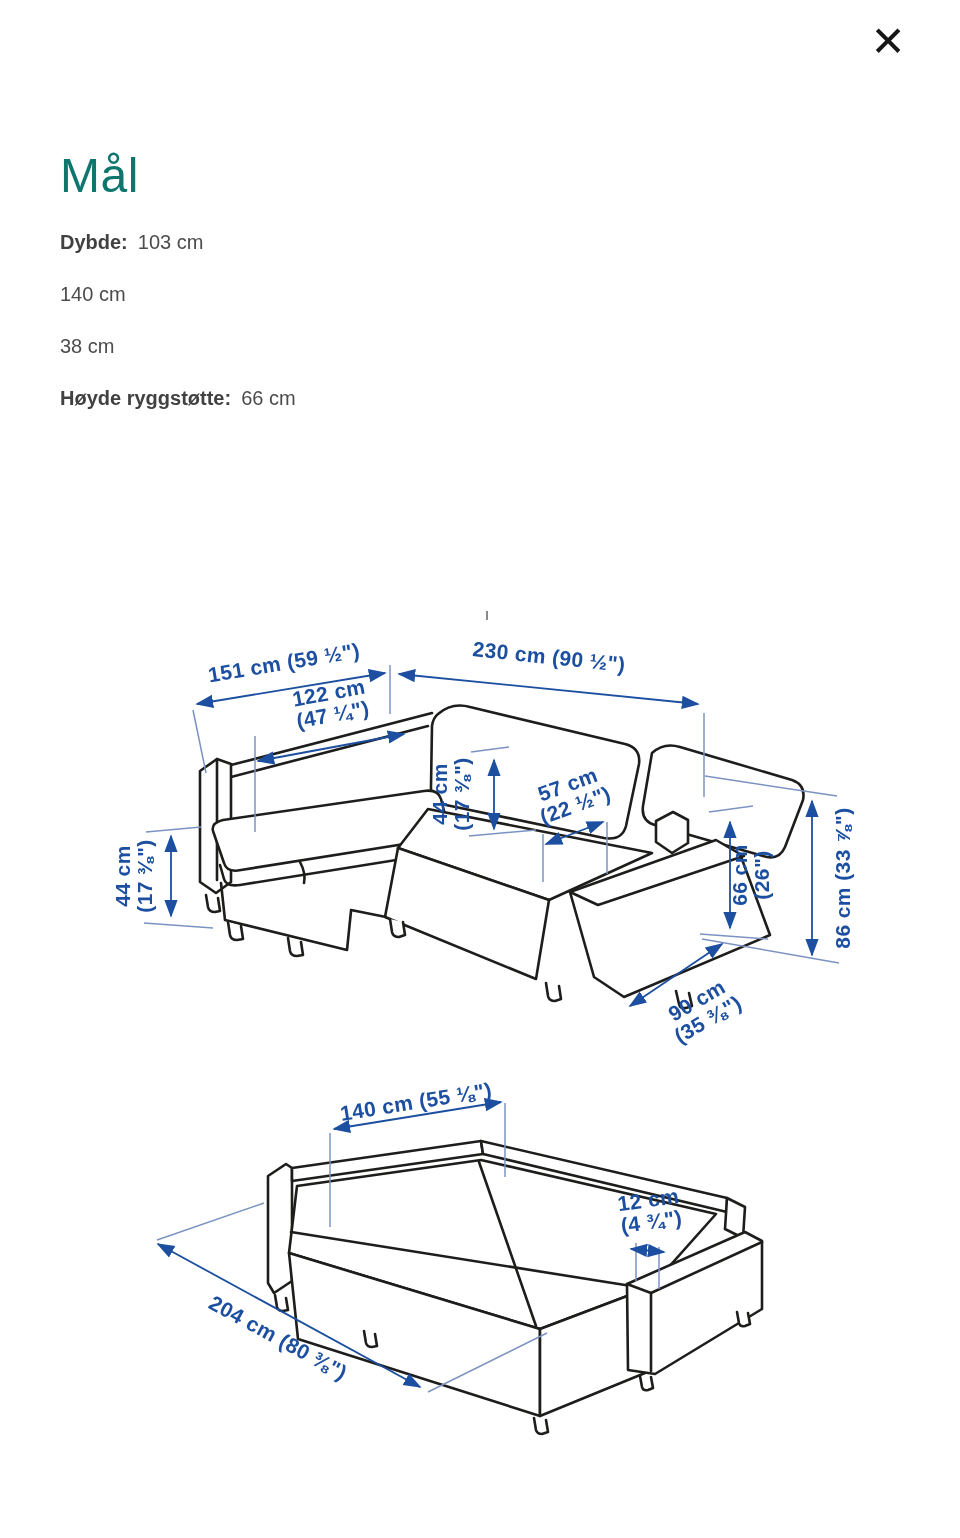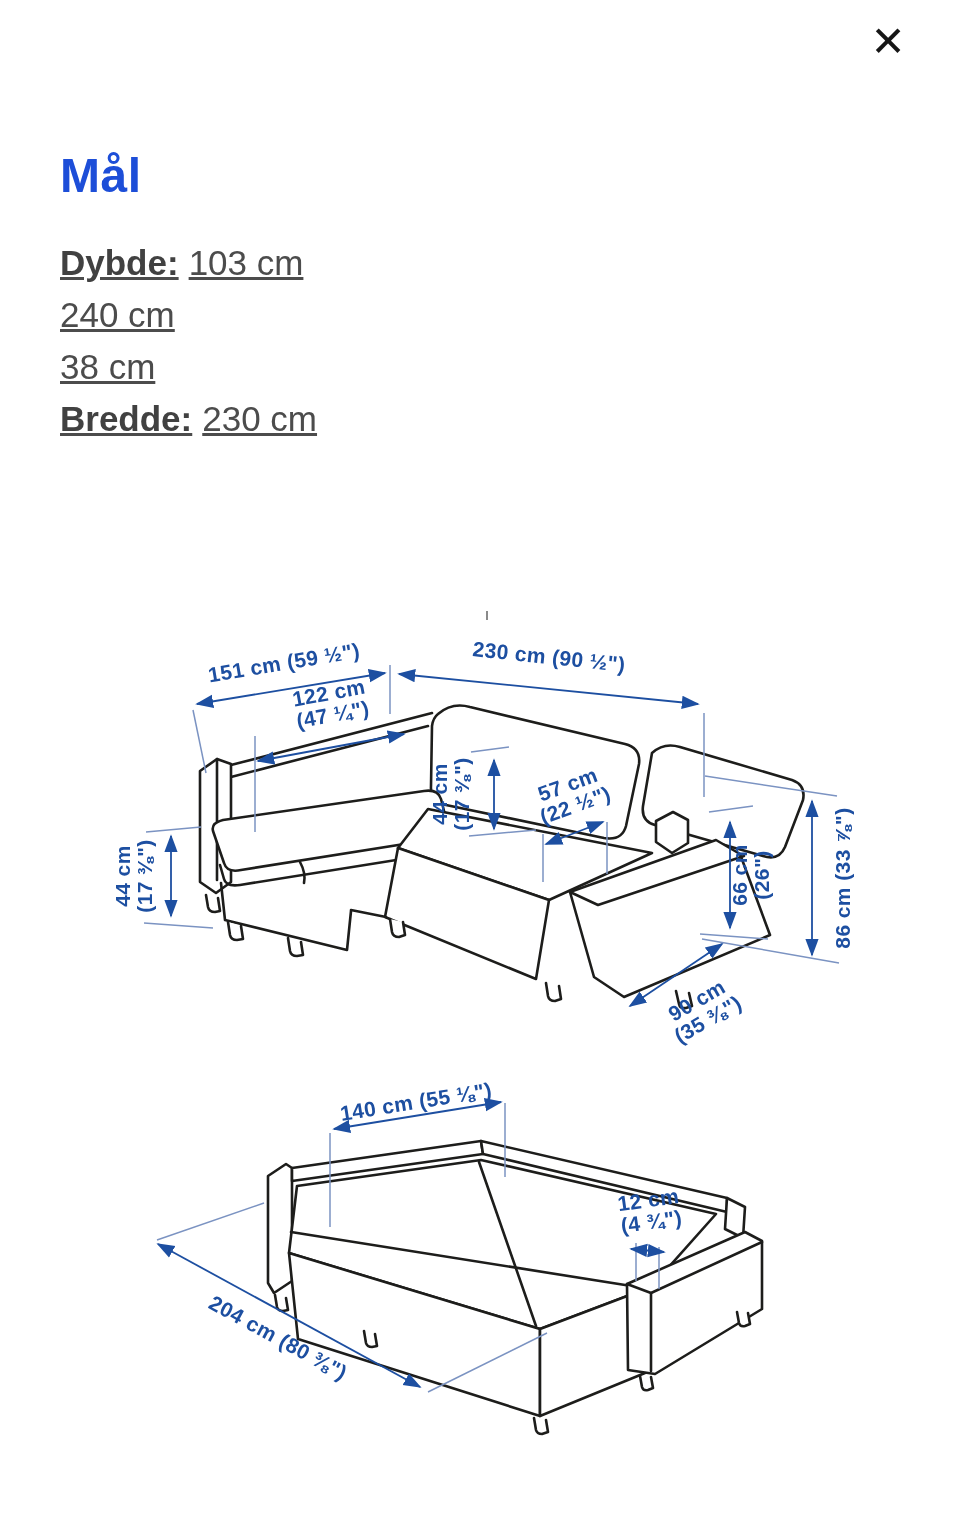--- a/index.html
+++ b/index.html
@@ -9,7 +9,7 @@
   #close-btn{position:absolute;top:14px;left:860px;width:56px;height:56px;border:none;background:none;
              cursor:pointer;font-size:42px;font-weight:400;color:#161616;line-height:56px;text-align:center;
              font-family:"DejaVu Sans",sans-serif;padding:0;}
-  #page-title{position:absolute;top:116px;left:60px;font-size:48px;font-weight:700;color:#1d4ed8;letter-spacing:.5px;}
+  #page-title{position:absolute;top:116px;left:60px;font-size:48px;font-weight:400;color:#0f766e;letter-spacing:.5px;}
   
   #meas{position:absolute;top:231px;left:60px;}
   .mrow{height:52px;font-size:35px;color:#4c4c4c;white-space:nowrap;display:flex;align-items:flex-end;text-decoration:underline;}

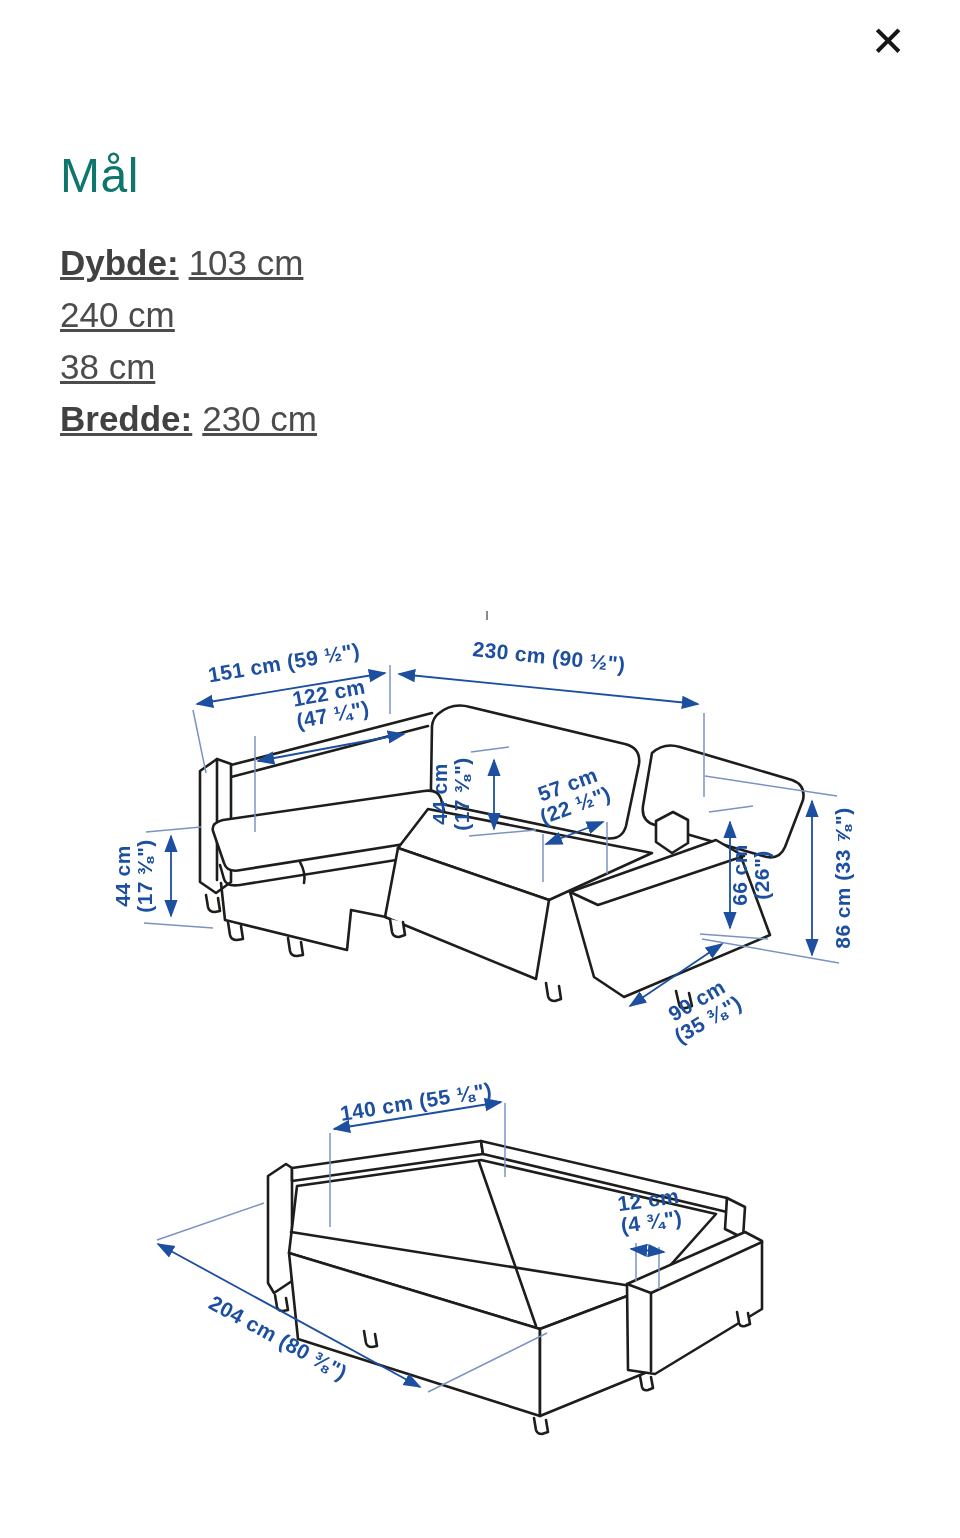--- a/index.html
+++ b/index.html
@@ -12,7 +12,7 @@
   #page-title{position:absolute;top:116px;left:60px;font-size:48px;font-weight:400;color:#0f766e;letter-spacing:.5px;}
   
   #meas{position:absolute;top:231px;left:60px;}
-  .mrow{height:52px;font-size:35px;color:#4c4c4c;white-space:nowrap;display:flex;align-items:flex-end;text-decoration:underline;}
+  .mrow{height:52px;font-size:20px;color:#4c4c4c;white-space:nowrap;display:flex;align-items:flex-start;}
   .mrow .lbl{font-weight:700;color:#414141;margin-right:10px;}
   .mrow .val{font-weight:400;}
   

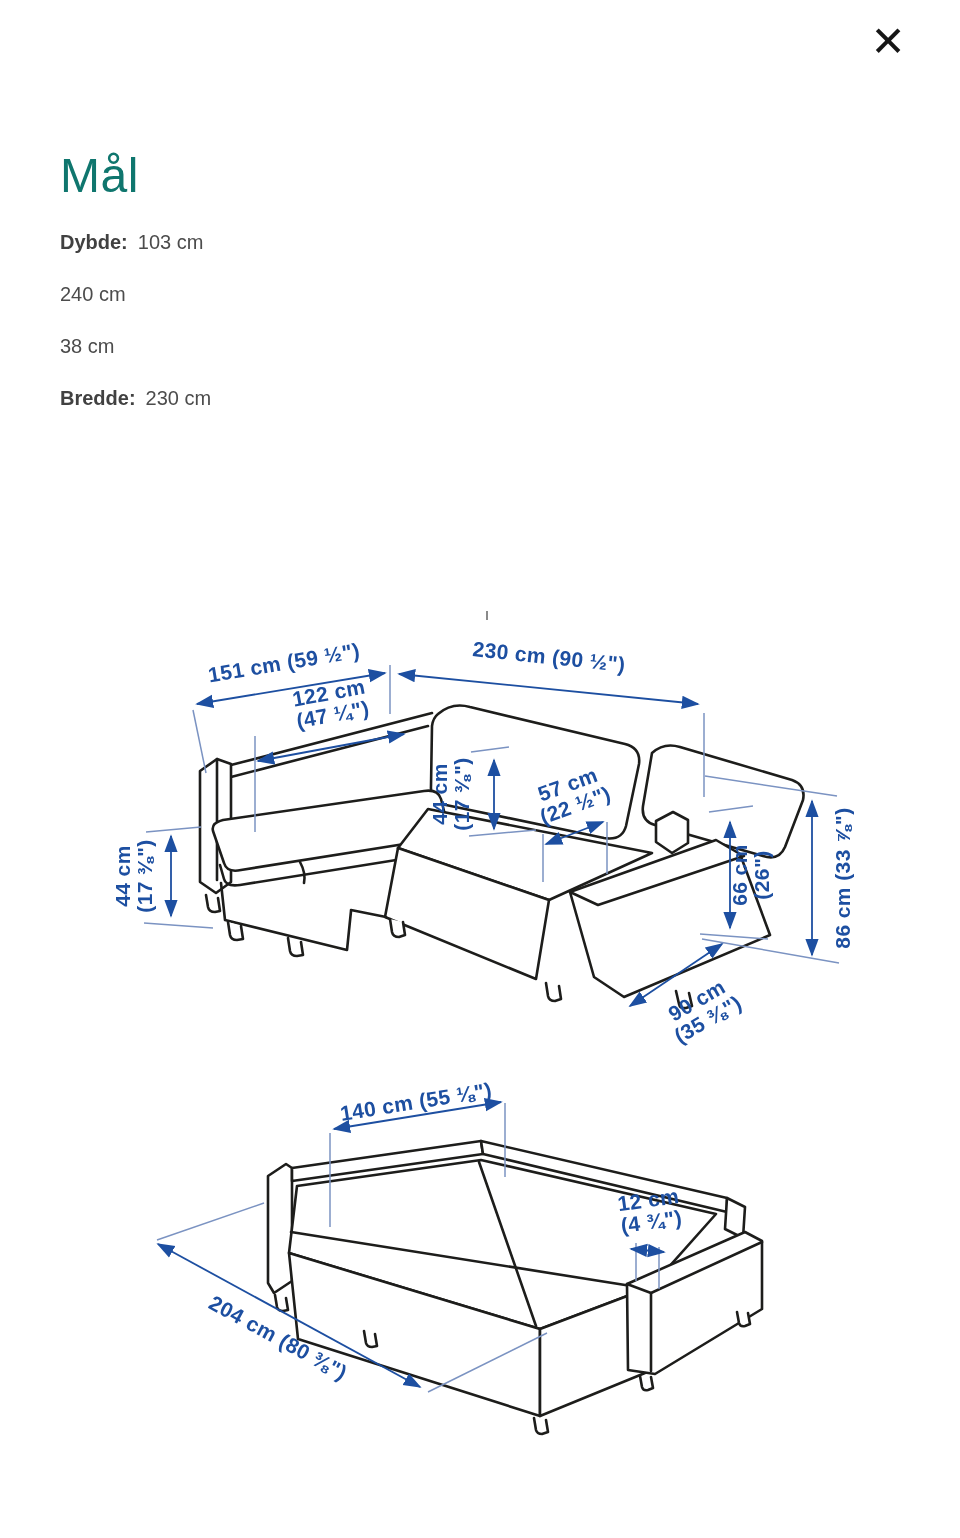--- a/index.html
+++ b/index.html
@@ -41,7 +41,7 @@
       <span class="val">103 cm</span>
     </div>
     <div class="mrow">
-      <span class="val">240 cm</span>
+      <span class="val">140 cm</span>
     </div>
     <div class="mrow">
       <span class="val">38 cm</span>

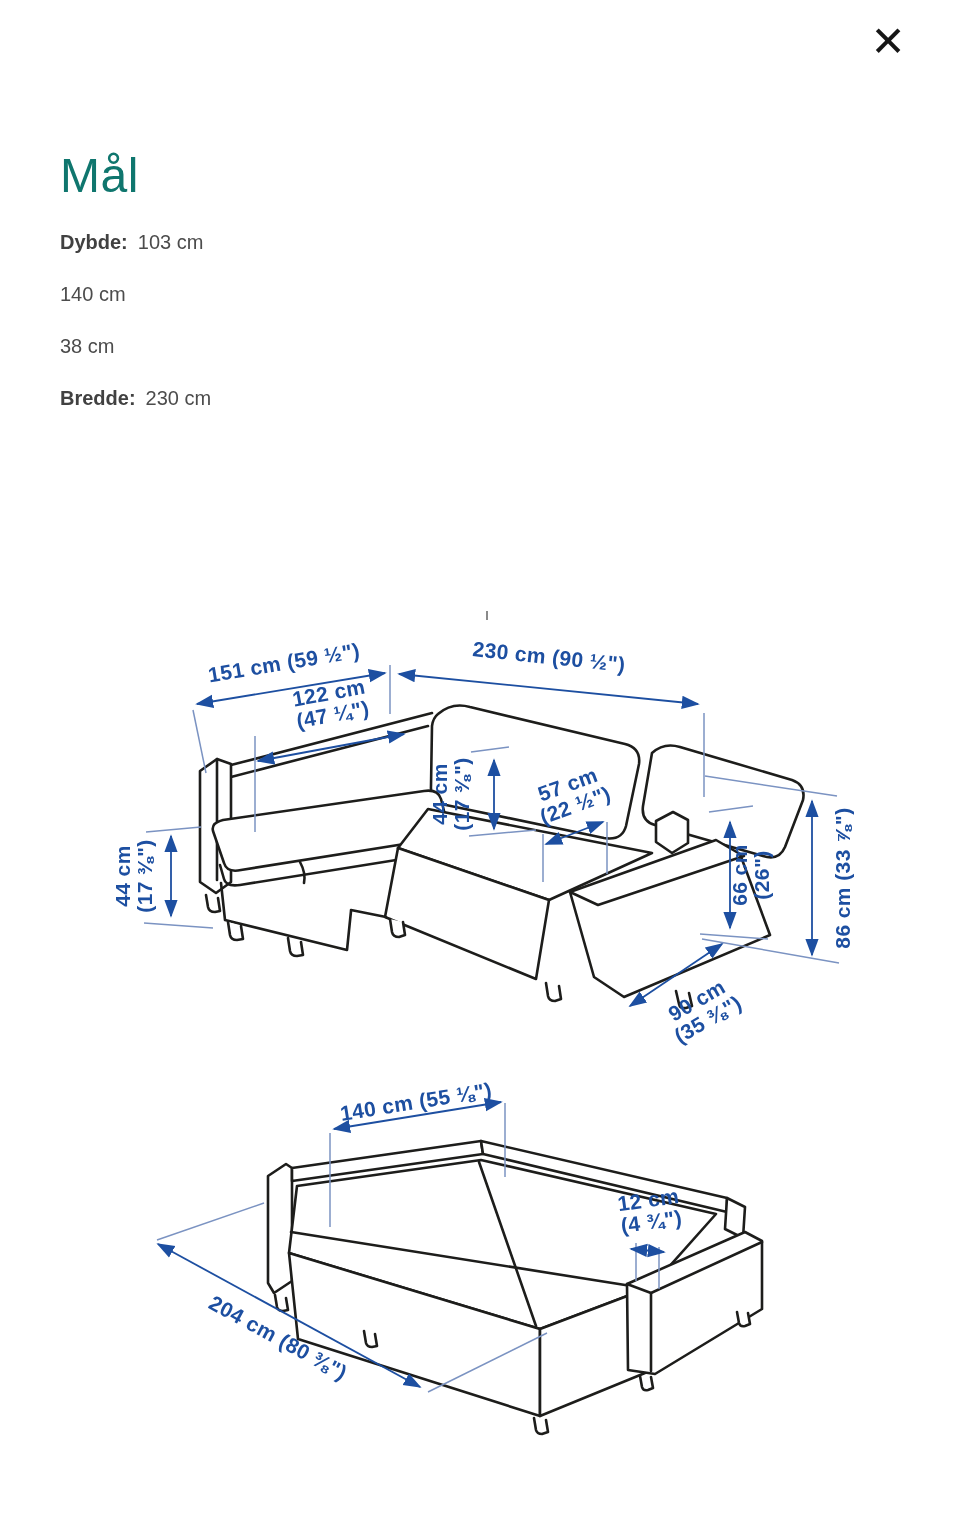--- a/index.html
+++ b/index.html
@@ -47,6 +47,10 @@
       <span class="val">38 cm</span>
     </div>
     <div class="mrow">
+      <span class="lbl">Høyde ryggstøtte:</span>
+      <span class="val">66 cm</span>
+    </div>
+    <div class="mrow">
       <span class="lbl">Bredde:</span>
       <span class="val">230 cm</span>
     </div>

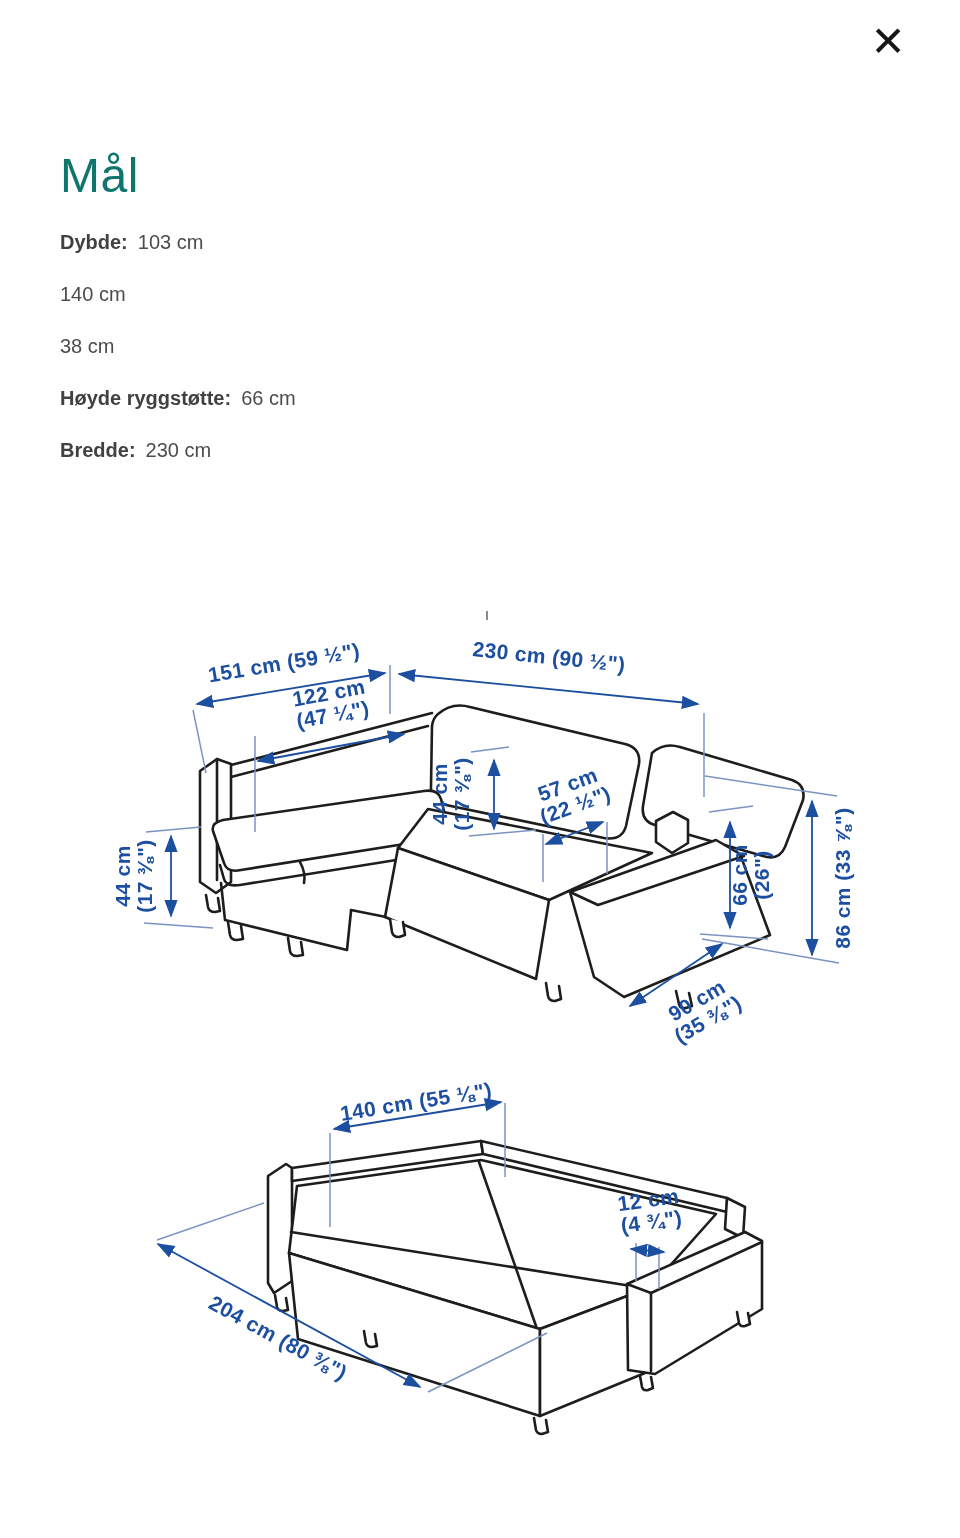--- a/index.html
+++ b/index.html
@@ -50,10 +50,6 @@
       <span class="lbl">Høyde ryggstøtte:</span>
       <span class="val">66 cm</span>
     </div>
-    <div class="mrow">
-      <span class="lbl">Bredde:</span>
-      <span class="val">230 cm</span>
-    </div>
   </div>
 
   <svg id="sofa-svg" class="diagram" viewBox="0 0 960 485" xmlns="http://www.w3.org/2000/svg">

